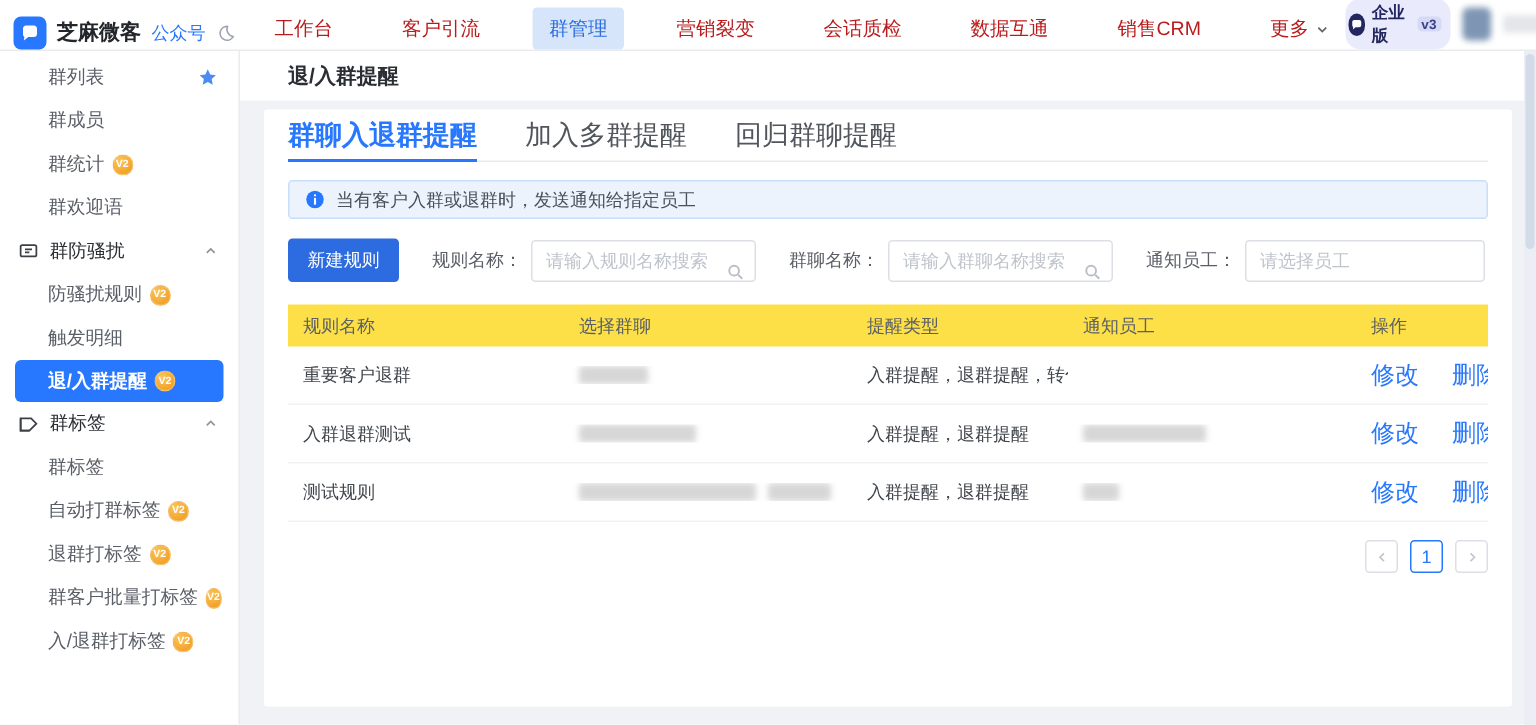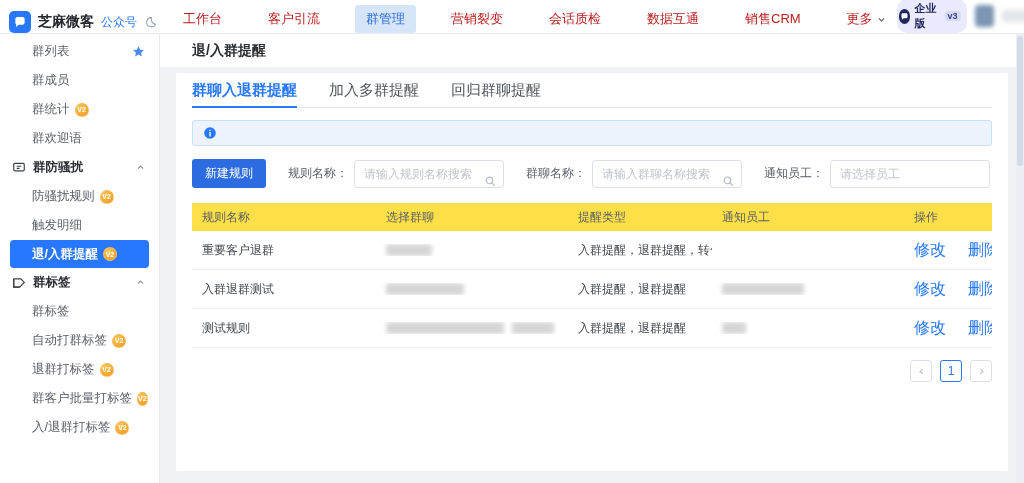--- a/index.html
+++ b/index.html
@@ -43,7 +43,7 @@
   .card { margin:6px 16px 0 16px; background:#fff; border-radius:2px; padding:0 16px; height:398px; }
 
   .tabs { display:flex; gap:32px; border-bottom:1px solid #e6e9ee; height:35px; }
-  .tab { font-size:15px; color:#51565d; display:flex; align-items:center; cursor:pointer; position:relative; }
+  .tab { font-size:18px; color:#51565d; display:flex; align-items:center; cursor:pointer; position:relative; }
   .tab.active { color:#2878ff; font-weight:bold; }
   .tab.active::after { content:""; position:absolute; left:0; right:0; bottom:-1px; height:2px; background:#2878ff; }
 

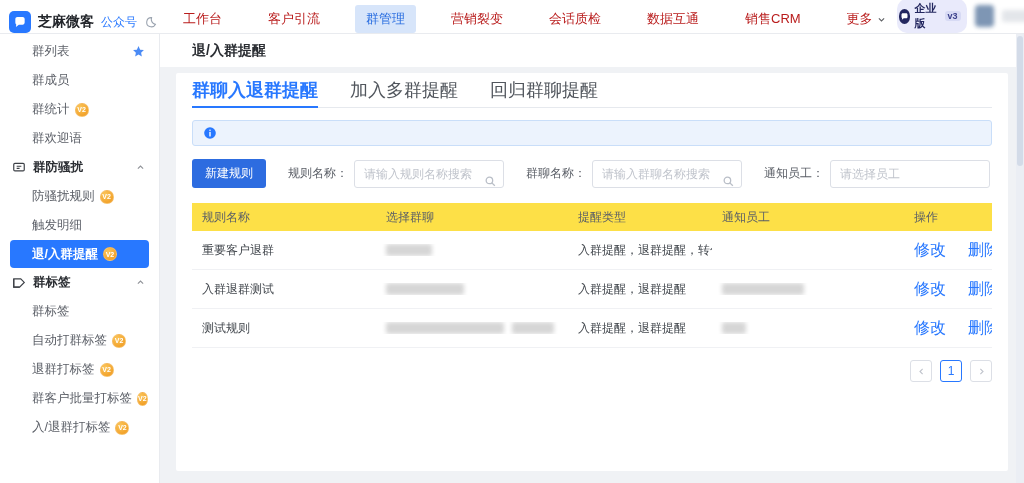--- a/index.html
+++ b/index.html
@@ -246,6 +246,7 @@
             <rect x="10.8" y="6" width="2.4" height="2.4" rx="1" fill="#fff"></rect>
             <rect x="10.8" y="10" width="2.4" height="8" rx="1" fill="#fff"></rect>
           </svg>
+        <span class="banner-text">当有客户入群或退群时，发送通知给指定员工</span>
       </div>
 
       <div class="filters">

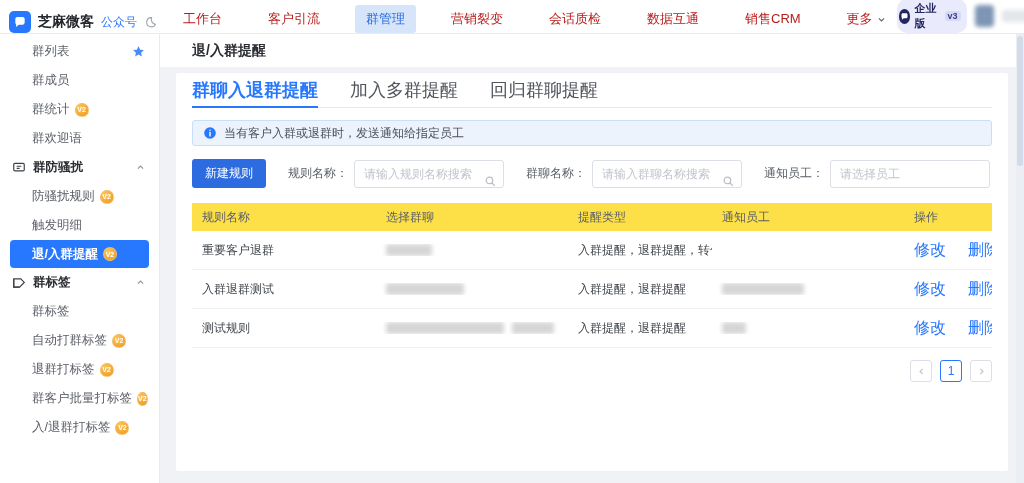--- a/index.html
+++ b/index.html
@@ -31,7 +31,7 @@
   .sidebar { width:160px; flex:0 0 160px; background:#fff; border-right:1px solid #e9ebef; padding-top:3px; }
   .side-item { height:29px; display:flex; align-items:center; padding:0 14px 0 32px; font-size:12.5px; color:#5a5e66; cursor:pointer; position:relative; }
   .side-item .lbl { white-space:nowrap; }
-  .side-section { padding-left:12px; color:#2b2e33; font-weight:bold; gap:7px; }
+  .side-section { padding-left:12px; color:#2b2e33; font-weight:normal; gap:7px; }
   .side-item .trail { margin-left:auto; display:flex; align-items:center; }
   .side-item.selected { margin:0 10px 0 10px; padding:0 8px 0 22px; height:28px; background:#2878ff; border-radius:4px; color:#fff; font-weight:bold; }
   .v2-badge { width:14px; height:14px; border-radius:50%; background:radial-gradient(circle at 35% 30%, #fbc65c, #ef9517); color:#fff; font-size:7px; font-weight:bold; display:inline-flex; align-items:center; justify-content:center; margin-left:5px; border:1px solid #fff3; }

